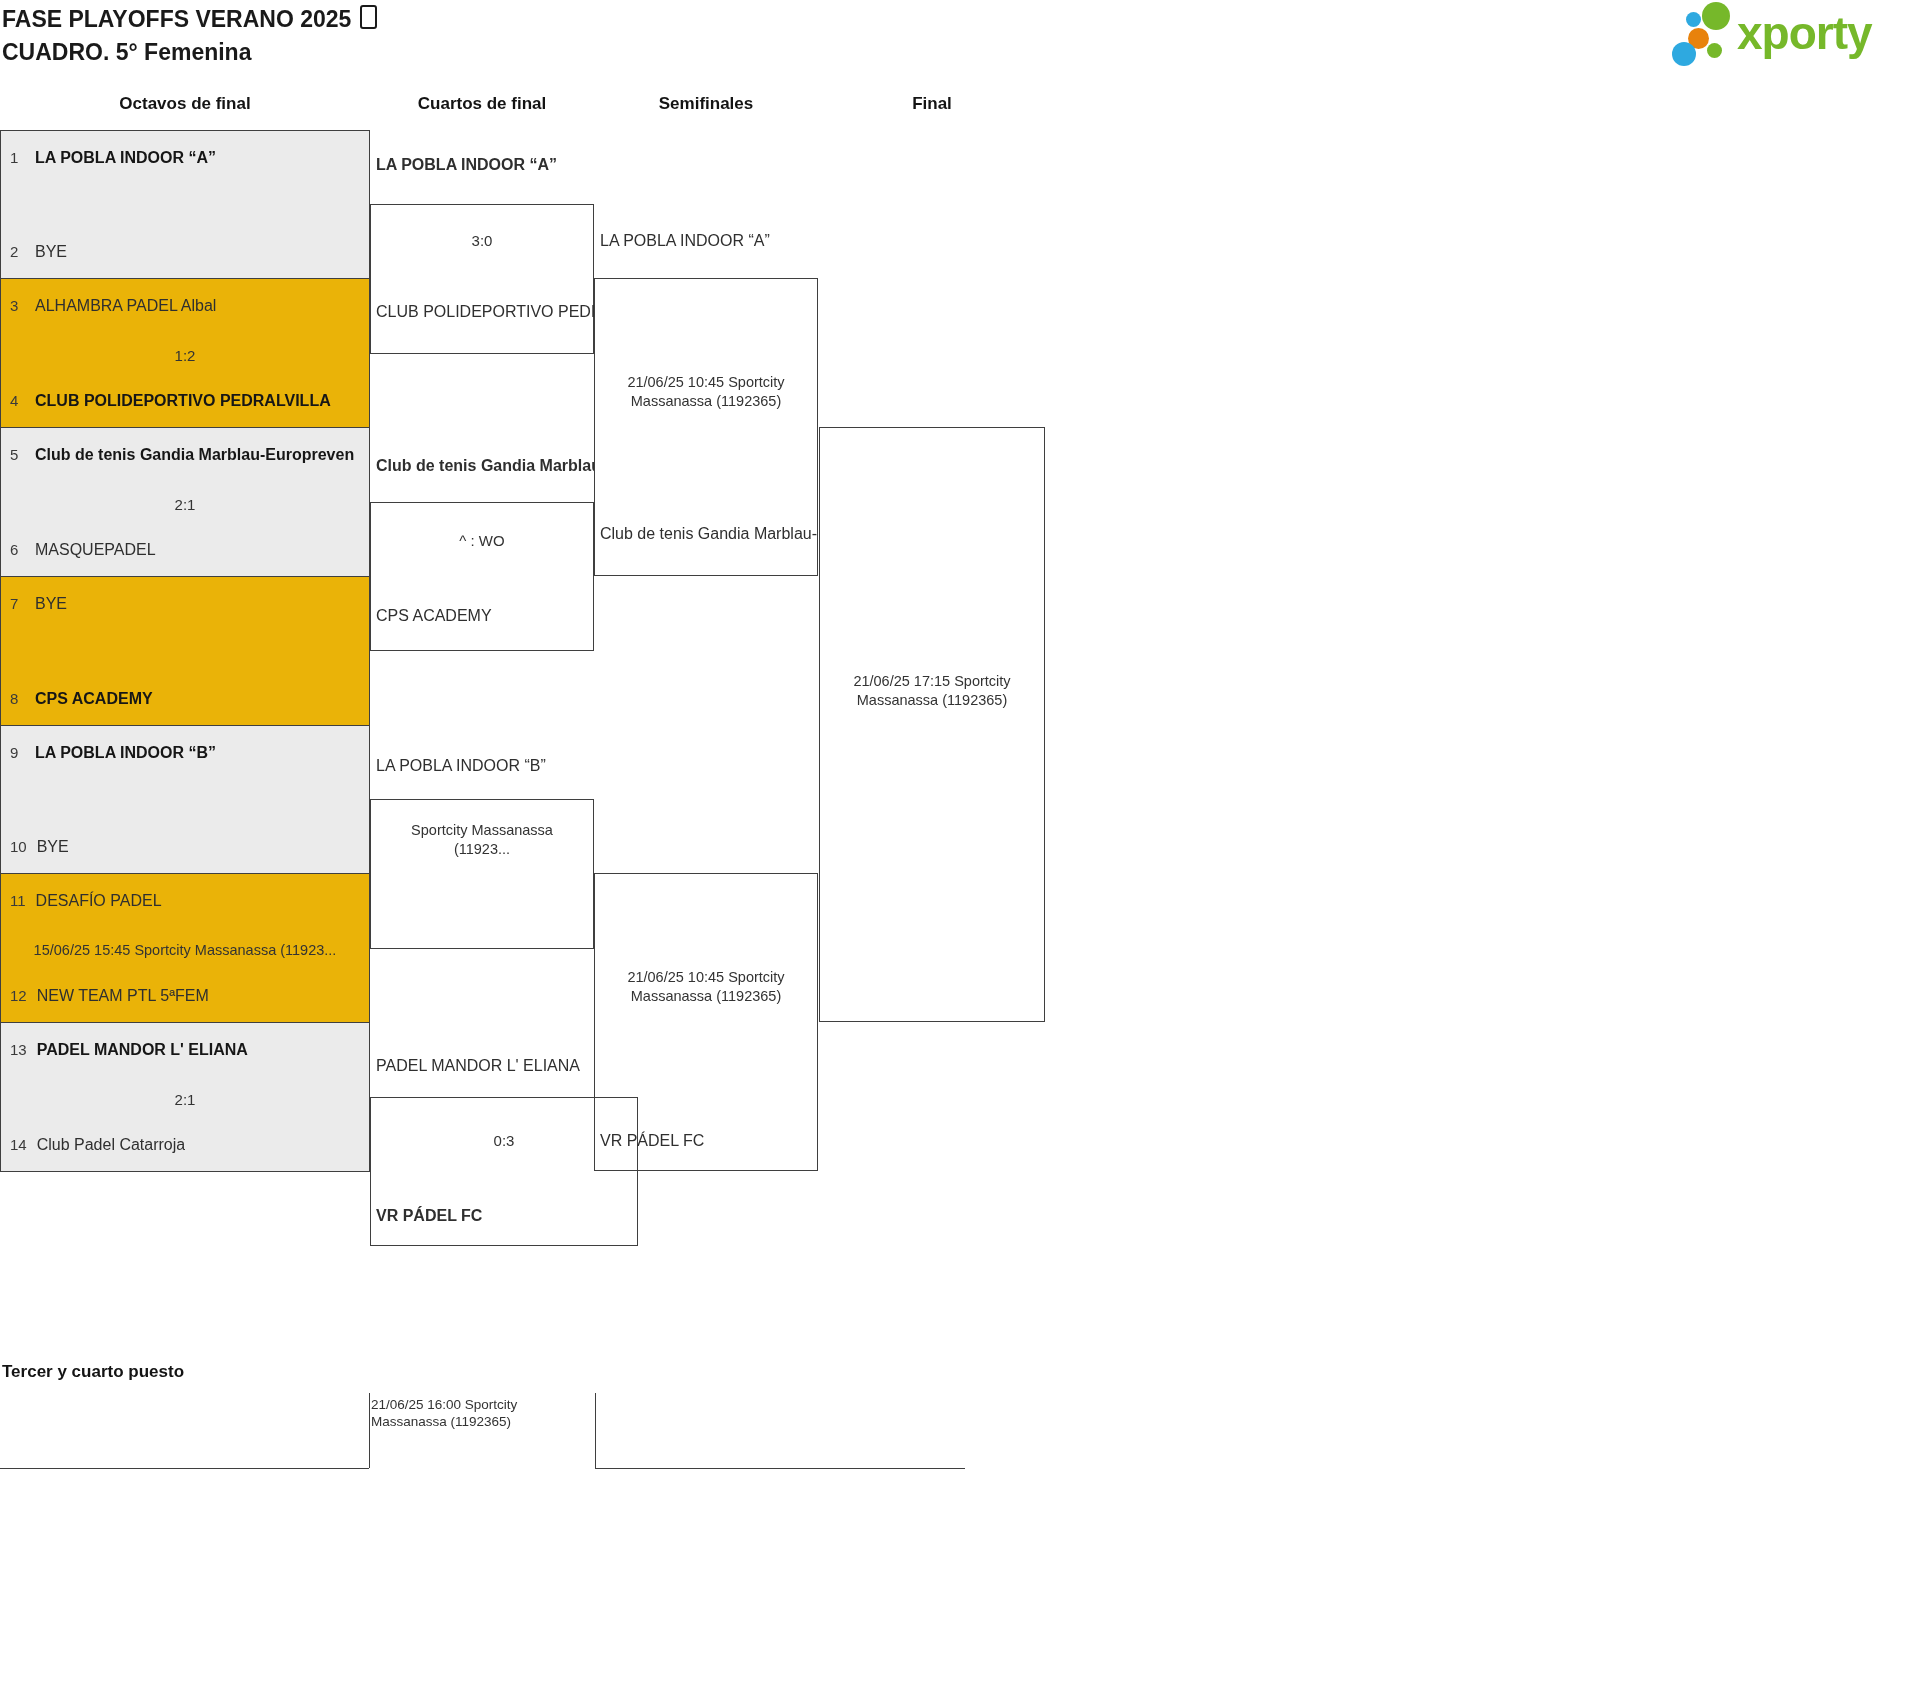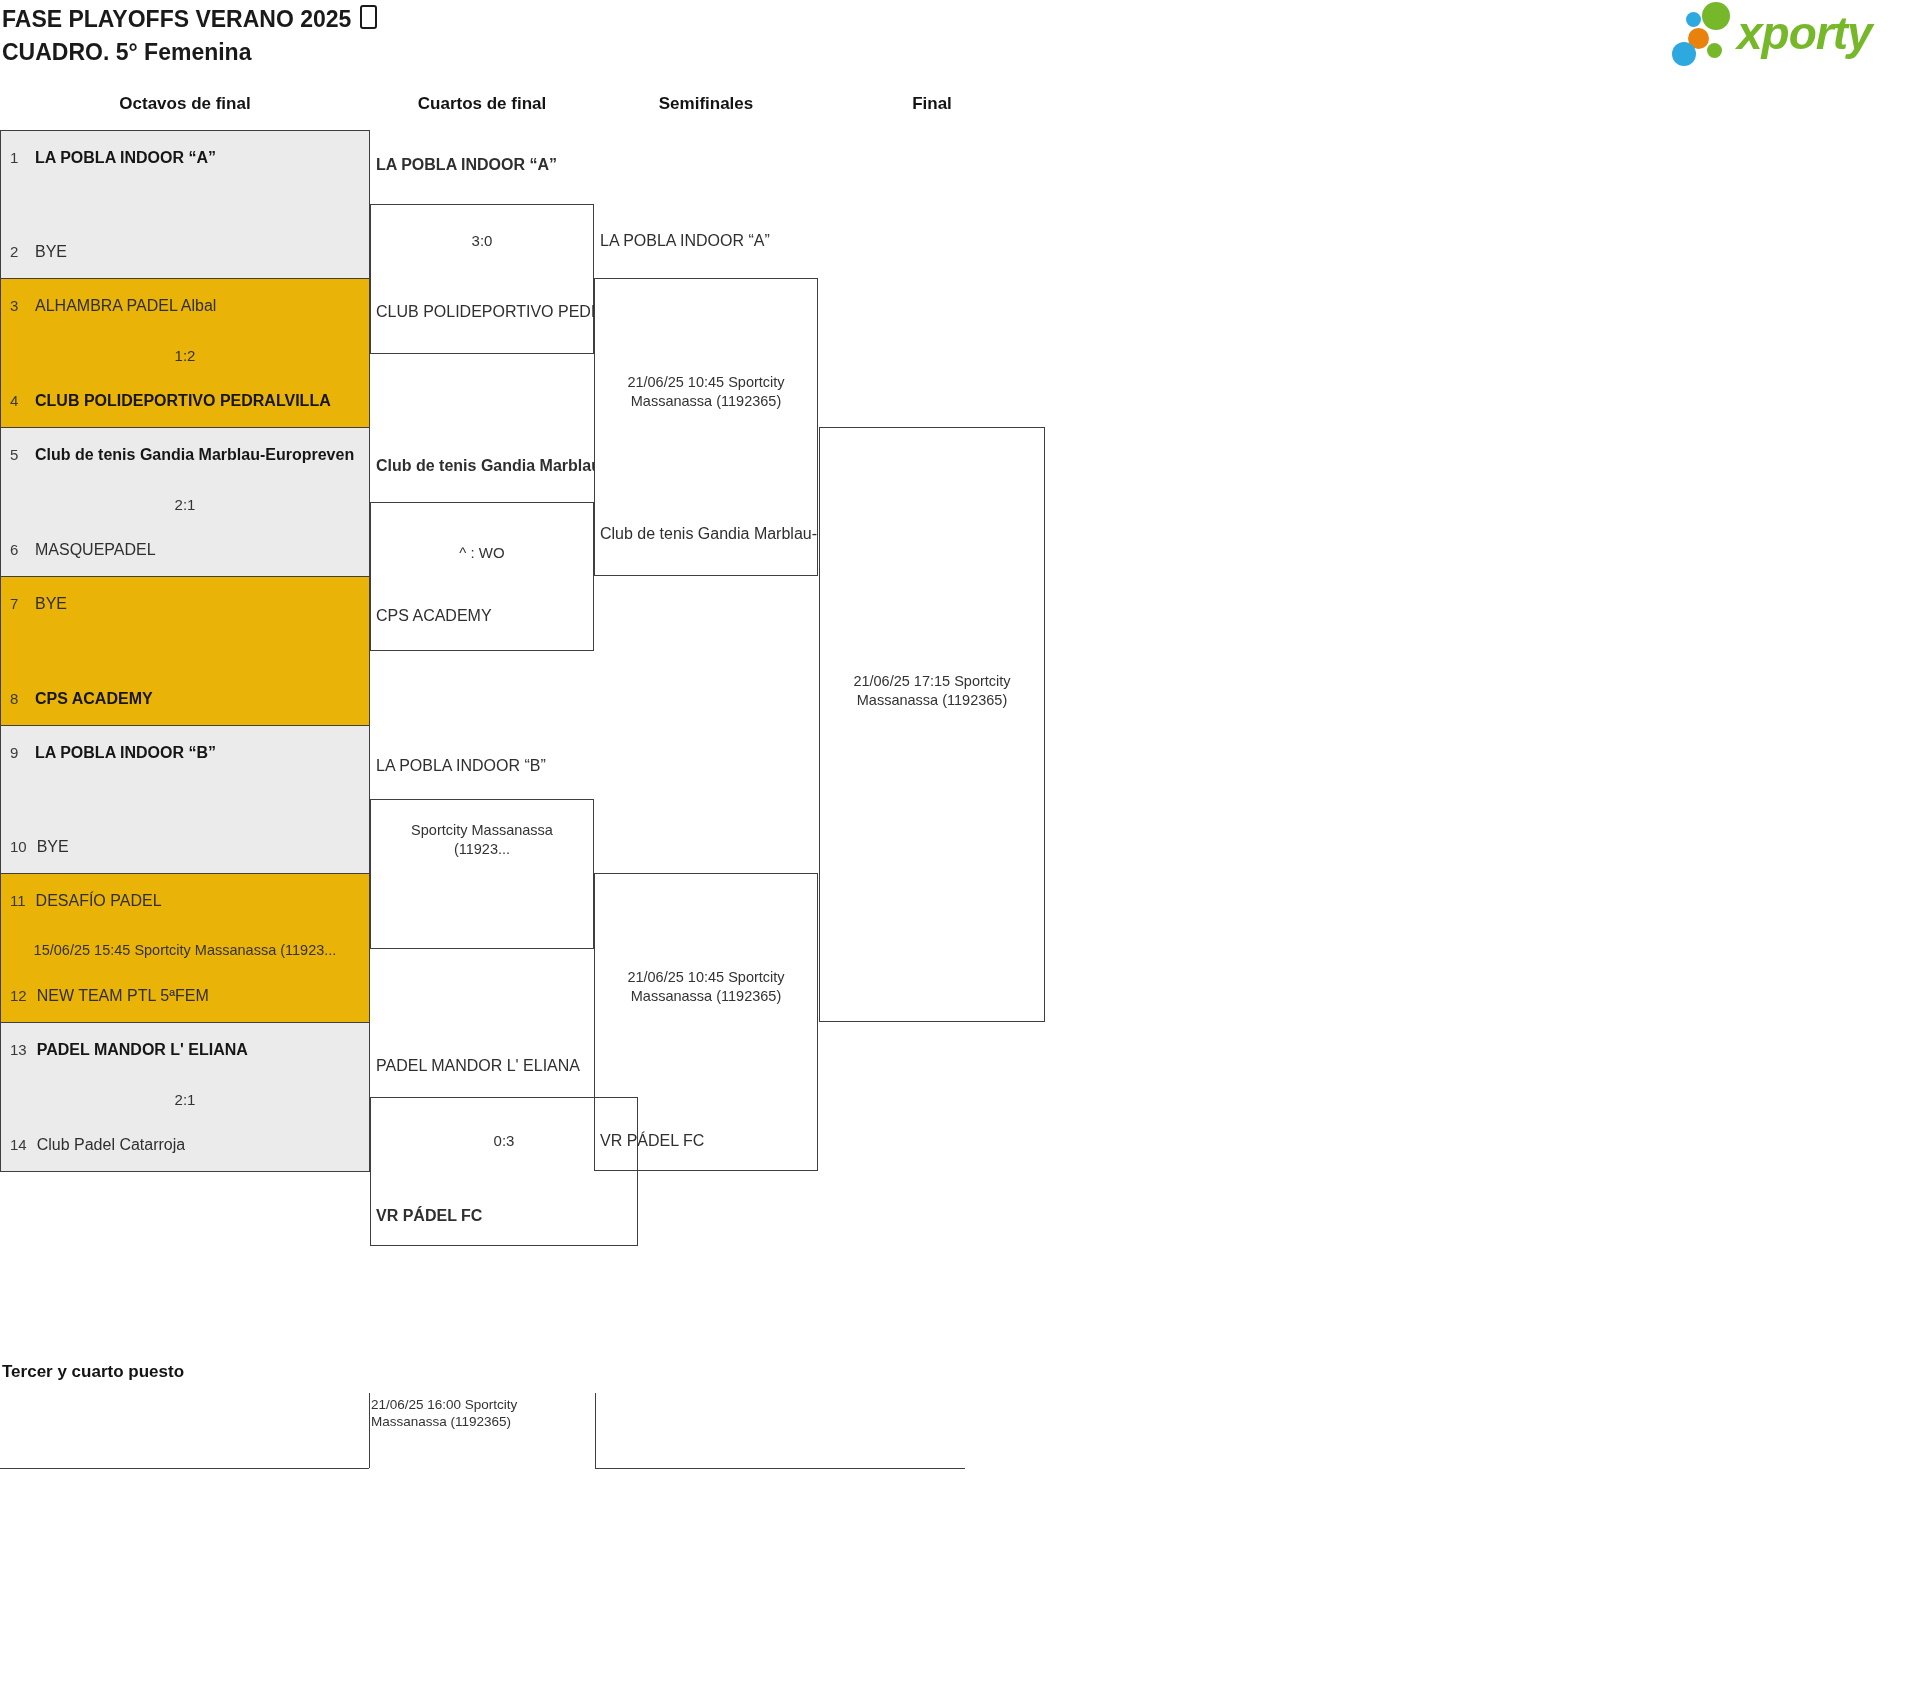--- a/index.html
+++ b/index.html
@@ -12,7 +12,7 @@
   .tofu{display:inline-block;width:13px;height:20px;border:2.5px solid #1a1a1a;border-radius:3px;margin-left:9px;transform:translateY(2px);}
   
   .dot{position:absolute;border-radius:50%;}
-  .logo-word{position:absolute;font-size:46px;font-weight:800;letter-spacing:-1px;color:#76b82a;line-height:46px;font-style:italic;}
+  .logo-word{position:absolute;font-size:46px;font-weight:800;letter-spacing:-1px;color:#76b82a;line-height:46px;}
   
   .round-h{position:absolute;top:94px;height:22px;text-align:center;font-size:17px;font-weight:700;color:#141414;}
   

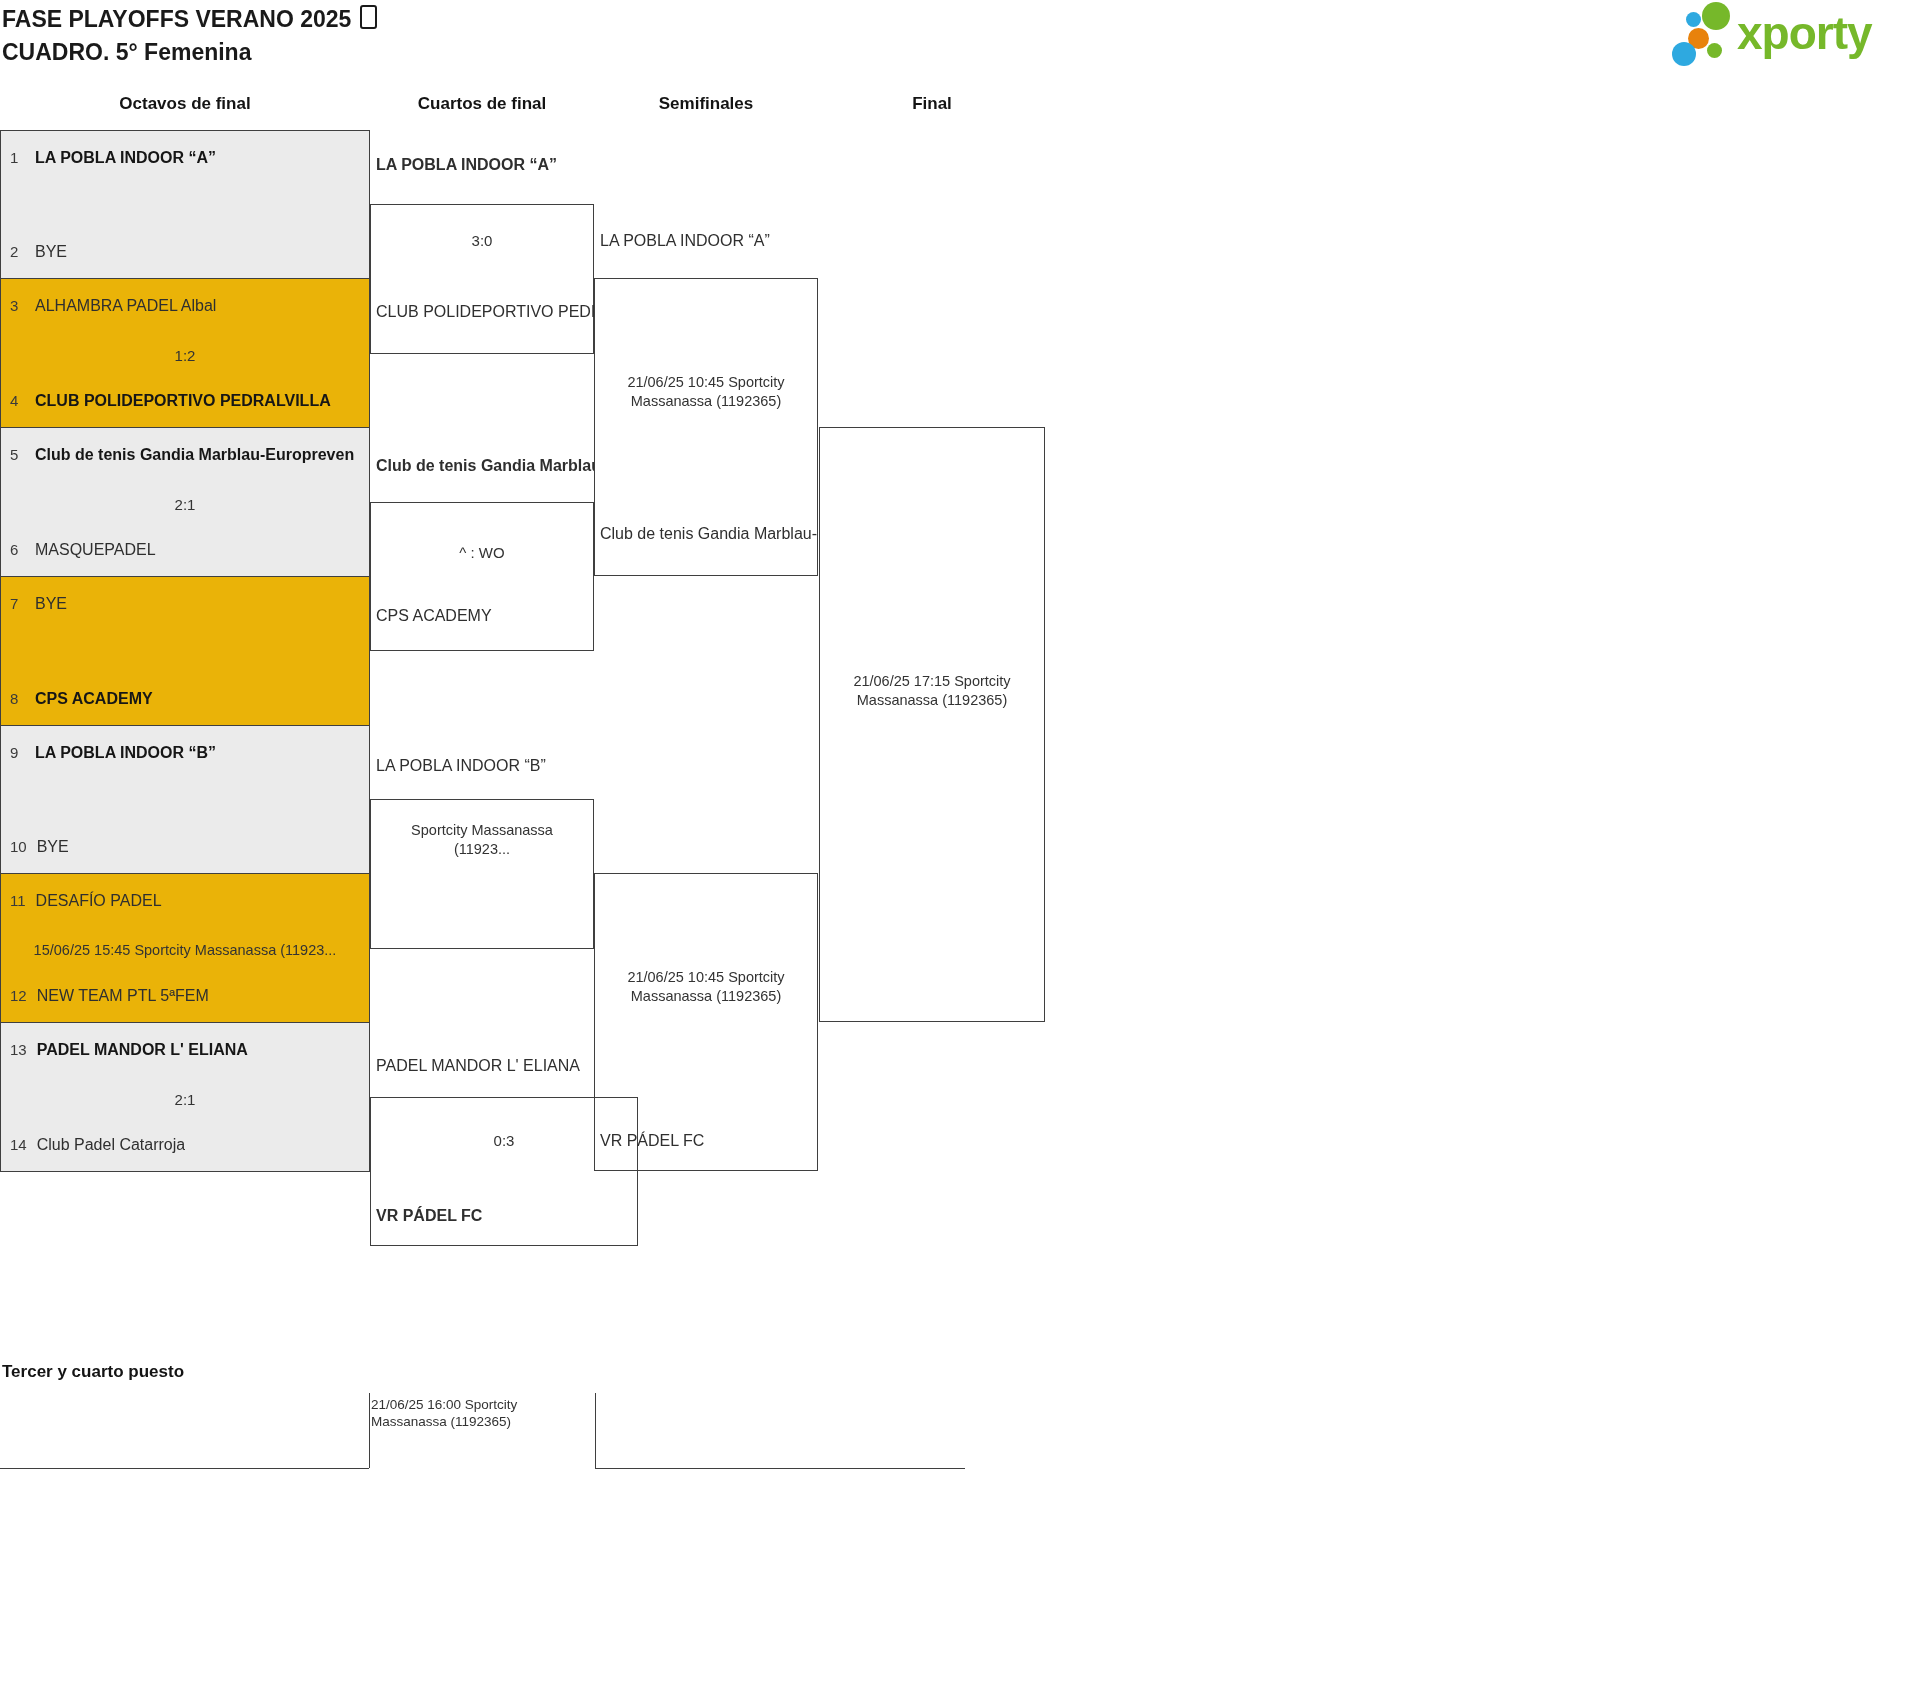--- a/index.html
+++ b/index.html
@@ -98,7 +98,7 @@
     <div class="mscore" style="top:27px;">3:0</div>
   </div>
   <div class="m-box" style="left:370px;top:502px;width:224px;height:149px;">
-    <div class="mscore" style="top:41px;">^ : WO</div>
+    <div class="mscore" style="top:29px;">^ : WO</div>
   </div>
   <div class="m-box" style="left:370px;top:799px;width:224px;height:150px;">
     <div class="sched" style="left:0;right:0;top:21px;">

